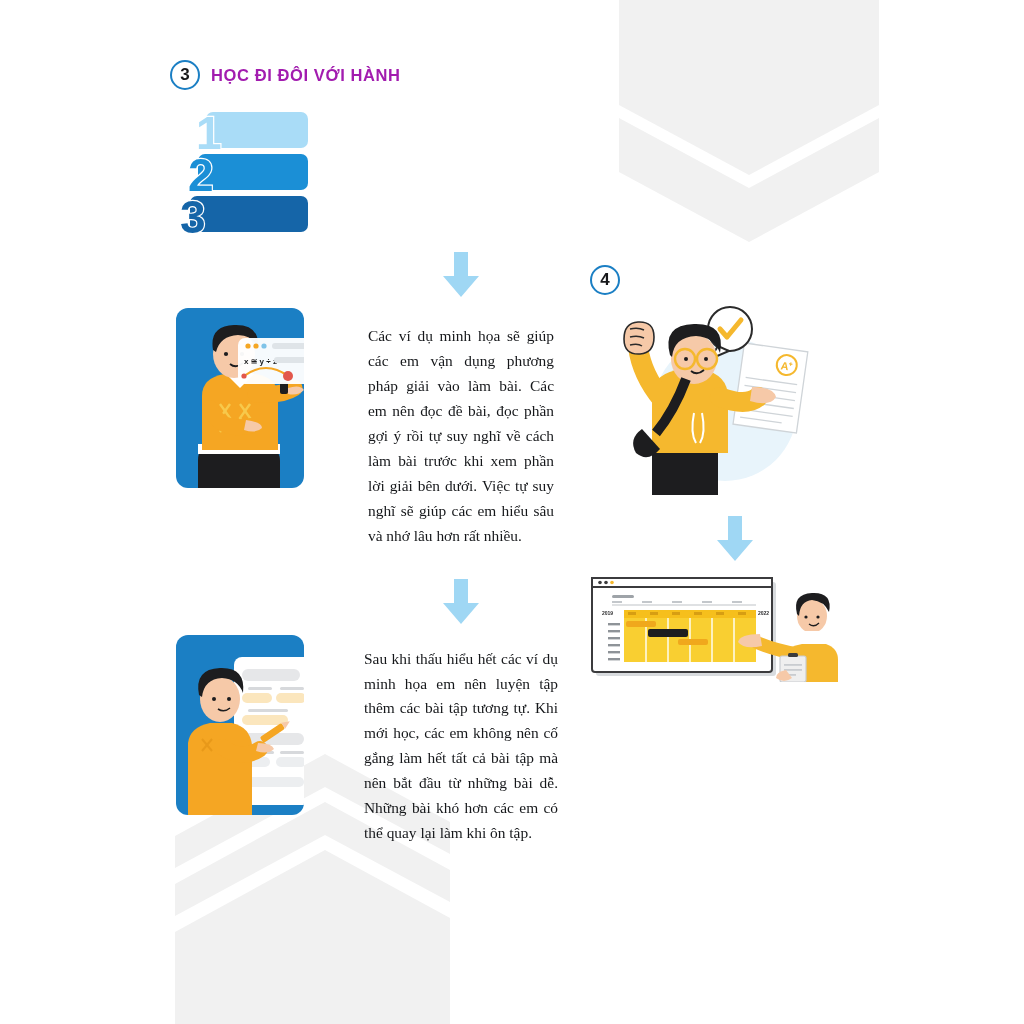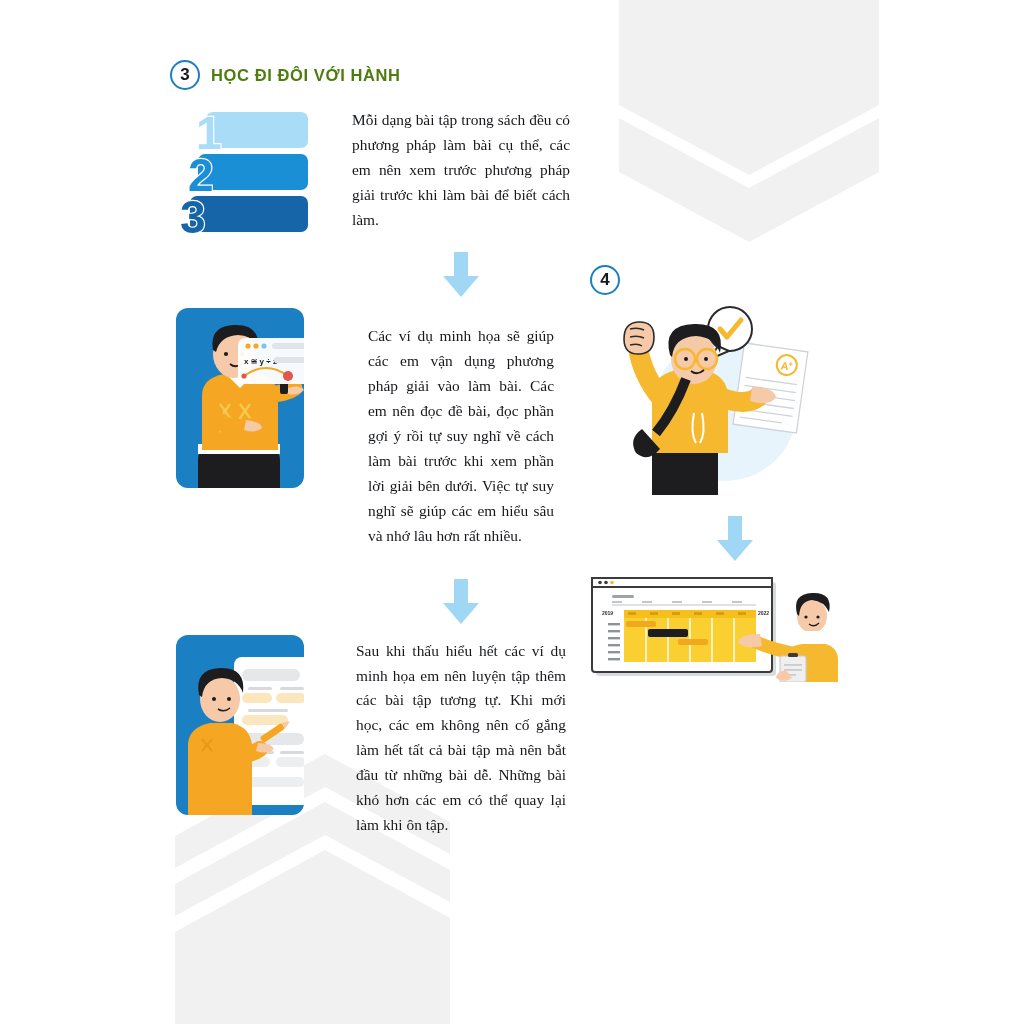--- a/index.html
+++ b/index.html
@@ -33,7 +33,7 @@
   .sec-title{
     font-family:"Liberation Sans",sans-serif;
     font-weight:bold;font-size:16.5px;letter-spacing:.6px;
-    color:#4d7c0f;white-space:nowrap;
+    color:#a21caf;white-space:nowrap;
   }
 
   

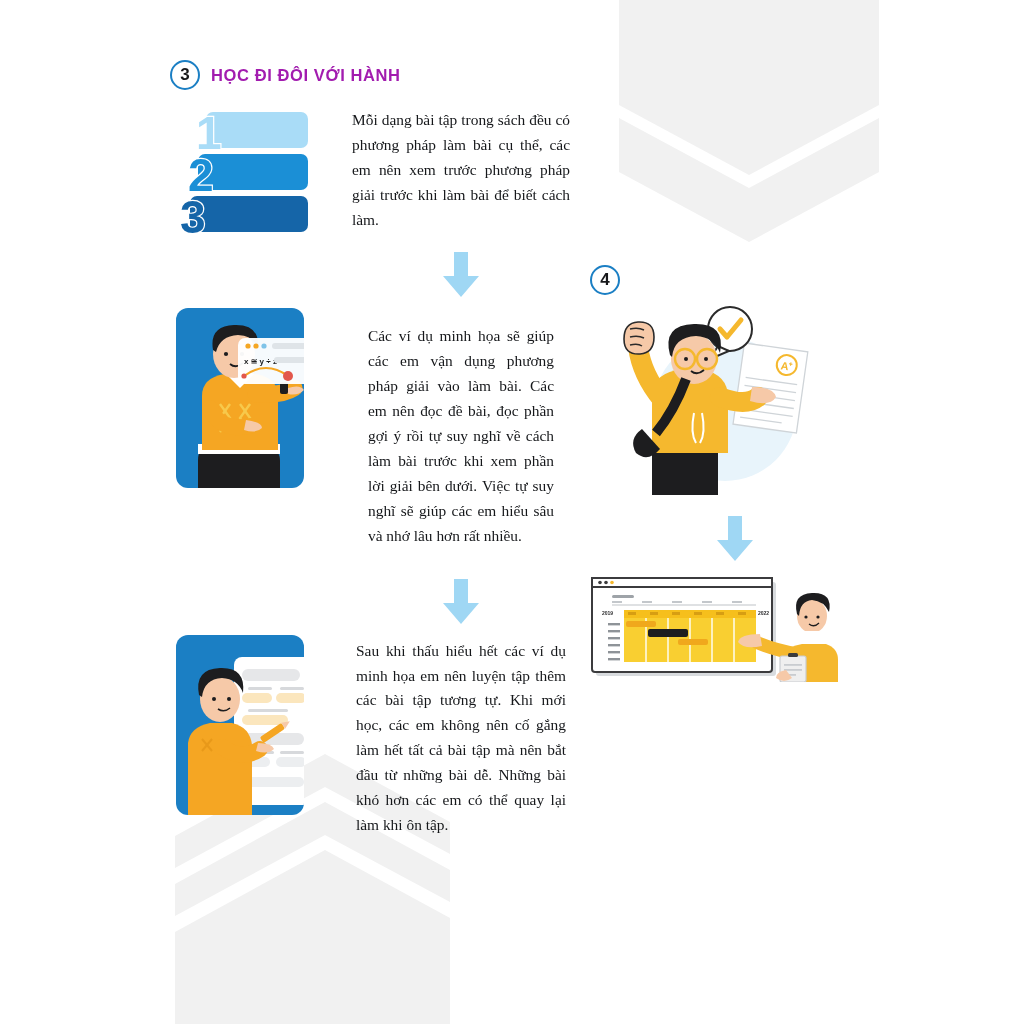--- a/index.html
+++ b/index.html
@@ -94,9 +94,6 @@
           <text x="18" y="83" font-family="Liberation Sans, sans-serif" font-size="46" font-weight="bold" fill="#1b8fd6" stroke="#ffffff" stroke-width="2.4" paint-order="stroke">2</text>
           <text x="10" y="125" font-family="Liberation Sans, sans-serif" font-size="46" font-weight="bold" fill="#1565a8" stroke="#ffffff" stroke-width="2.4" paint-order="stroke">3</text>
         </svg>
-      </div>
-      <div class="txt-col">
-        <p class="para" style="margin:0;">Mỗi dạng bài tập trong sách đều có phương pháp làm bài cụ thể, các em nên xem trước phương pháp giải trước khi làm bài để biết cách làm.</p>
       </div>
     </div>
 

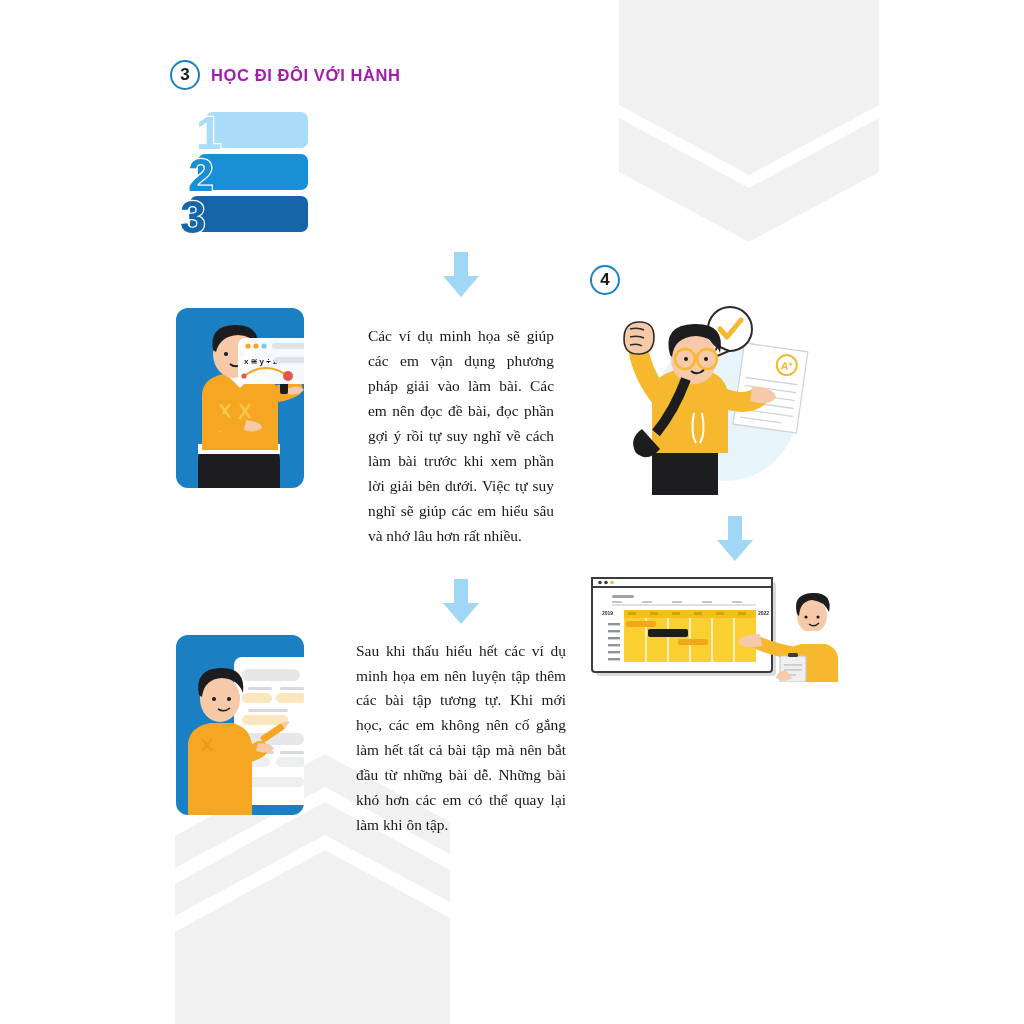--- a/index.html
+++ b/index.html
@@ -203,7 +203,7 @@
         </div>
       </div>
       <div class="txt-col">
-        <p class="para" style="margin:4px;">Sau khi thấu hiểu hết các ví dụ minh họa em nên luyện tập thêm các bài tập tương tự. Khi mới học, các em không nên cố gắng làm hết tất cả bài tập mà nên bắt đầu từ những bài dễ. Những bài khó hơn các em có thể quay lại làm khi ôn tập.</p>
+        <p class="para" style="margin:12px;">Sau khi thấu hiểu hết các ví dụ minh họa em nên luyện tập thêm các bài tập tương tự. Khi mới học, các em không nên cố gắng làm hết tất cả bài tập mà nên bắt đầu từ những bài dễ. Những bài khó hơn các em có thể quay lại làm khi ôn tập.</p>
       </div>
     </div>
   </div>

